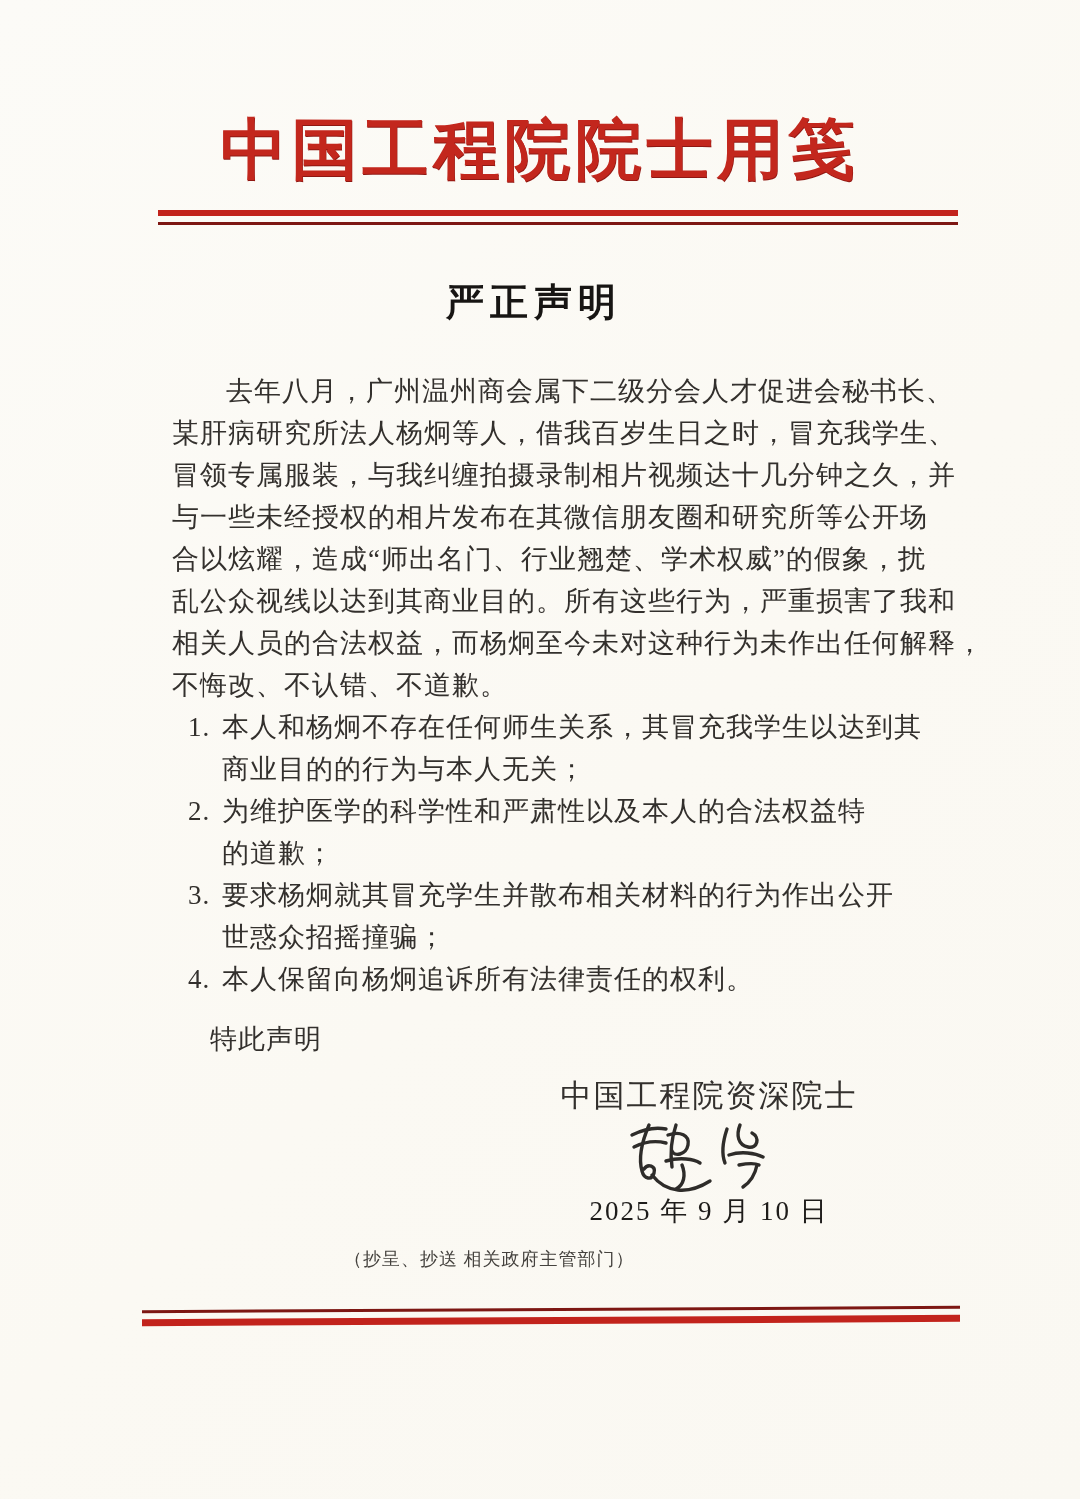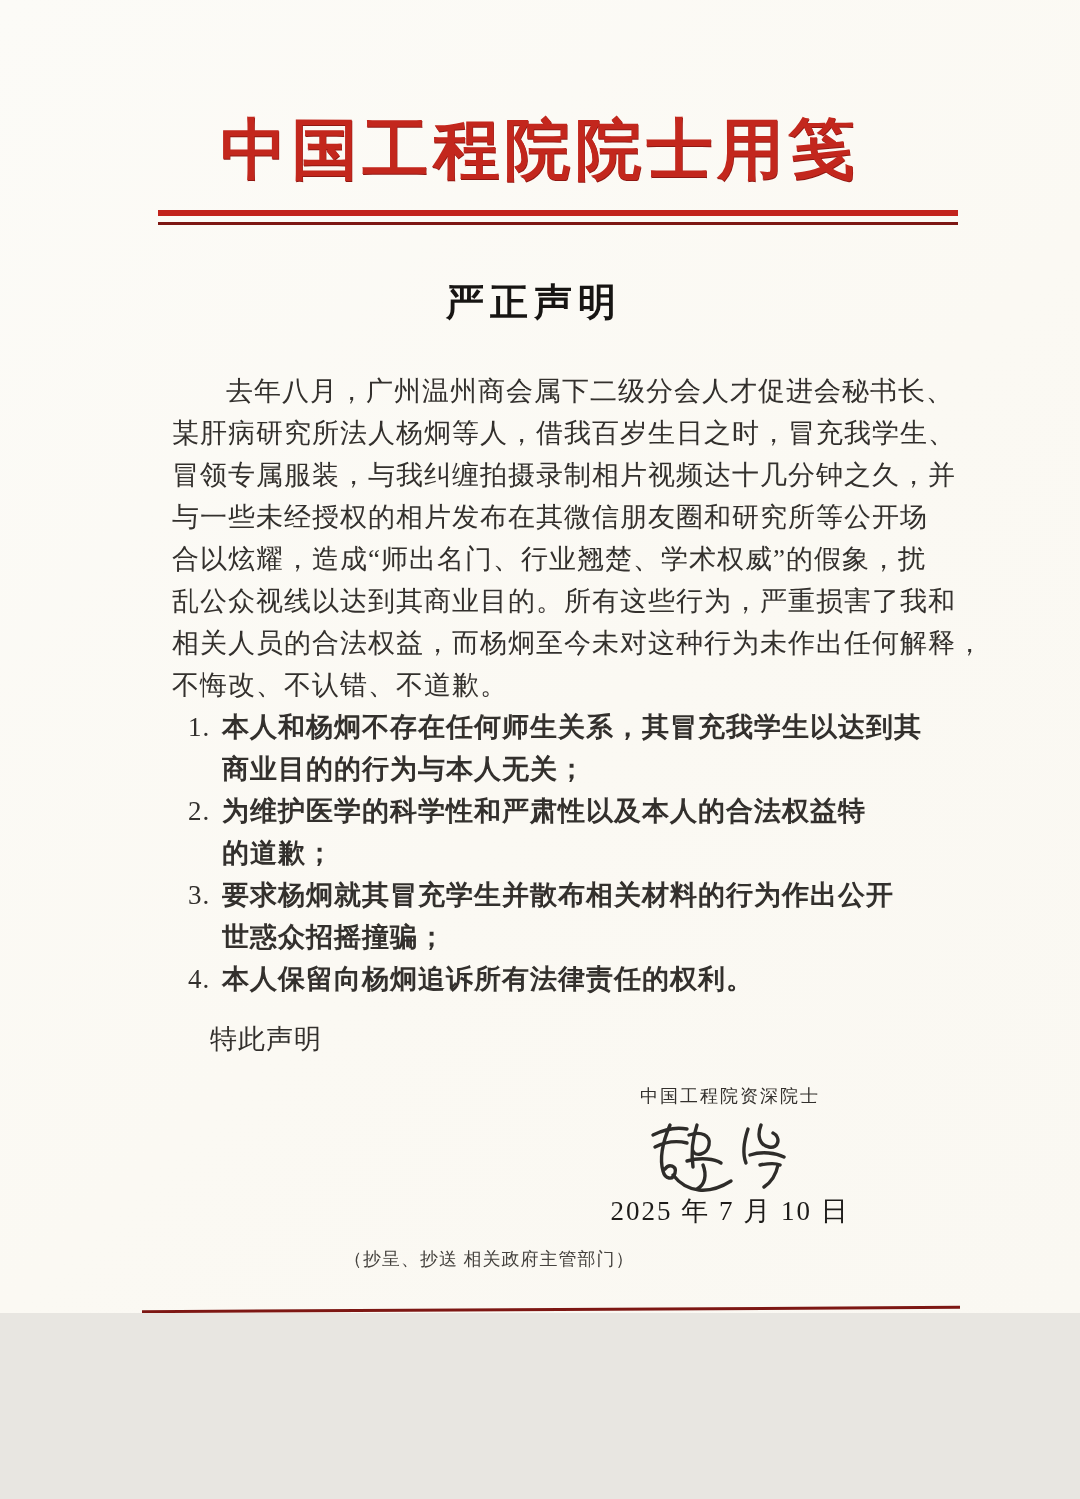--- a/index.html
+++ b/index.html
@@ -7,7 +7,7 @@
   .page {
     position: relative;
     width: 1080px;
-    height: 1313px;
+    height: 1499px;
     margin: 0 auto;
     background: linear-gradient(135deg, #fcfbf7 0%, #fbf9f3 55%, #faf8f2 100%);
     font-family: "Liberation Serif", "DejaVu Serif", serif;

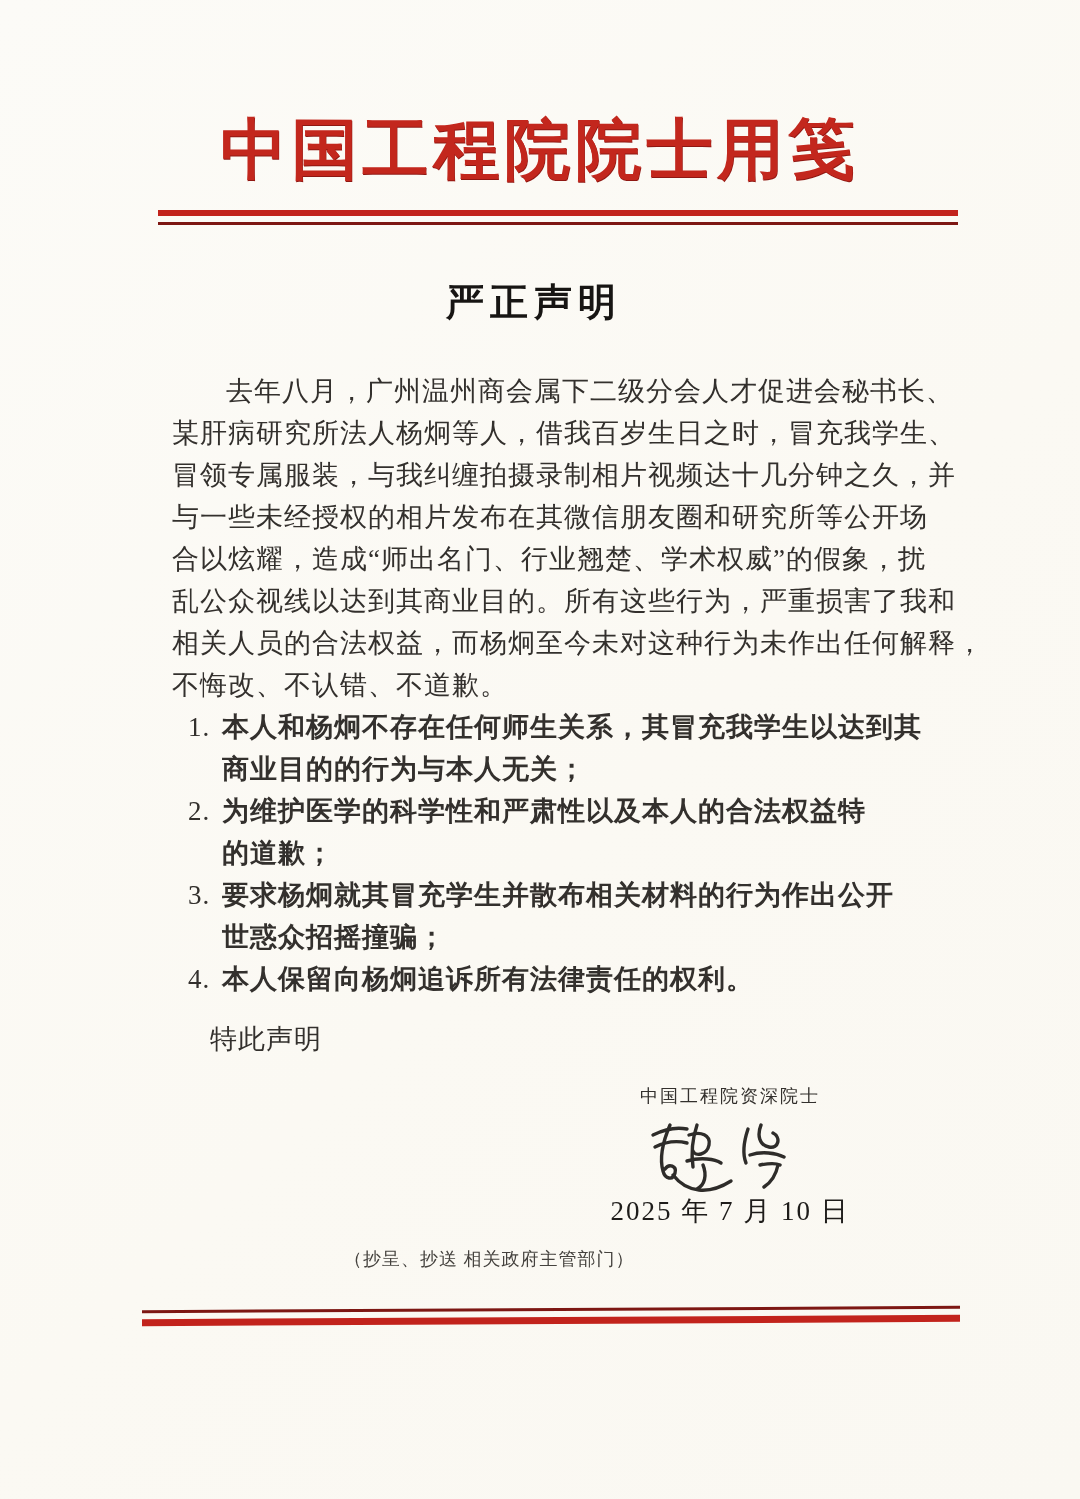--- a/index.html
+++ b/index.html
@@ -42,7 +42,7 @@
   .body-text {
     margin-top: 42px;
     padding-left: 172px;
-    padding-right: 20px;
+    padding-right: 41px;
     font-size: 27px;
     line-height: 42px;
     letter-spacing: 1px;

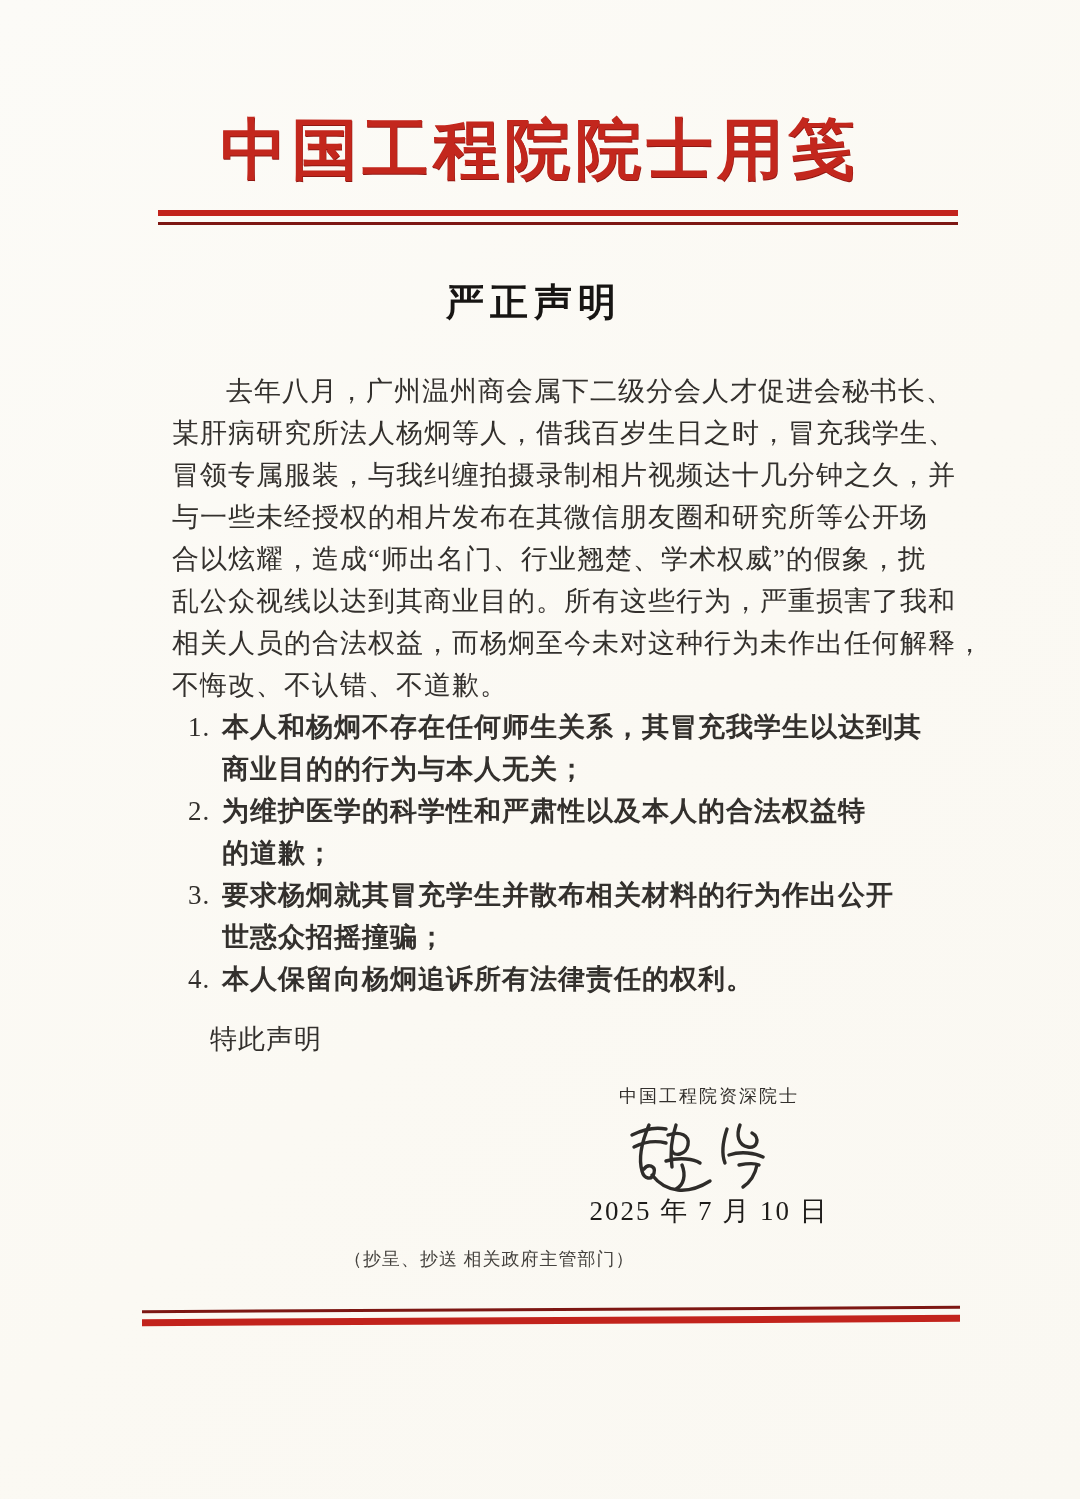--- a/index.html
+++ b/index.html
@@ -56,7 +56,7 @@
   .statement-list { margin-left: 16px; }
   .list-item { display: flex; align-items: flex-start; }
   .list-item .num { flex: 0 0 34px; }
-  .list-item .txt { flex: 1; white-space: pre-line; font-weight: bold; }
+  .list-item .txt { flex: 1; white-space: pre-line; }
   .closing {
     margin: 18px 0 16px 38px;
     white-space: nowrap;

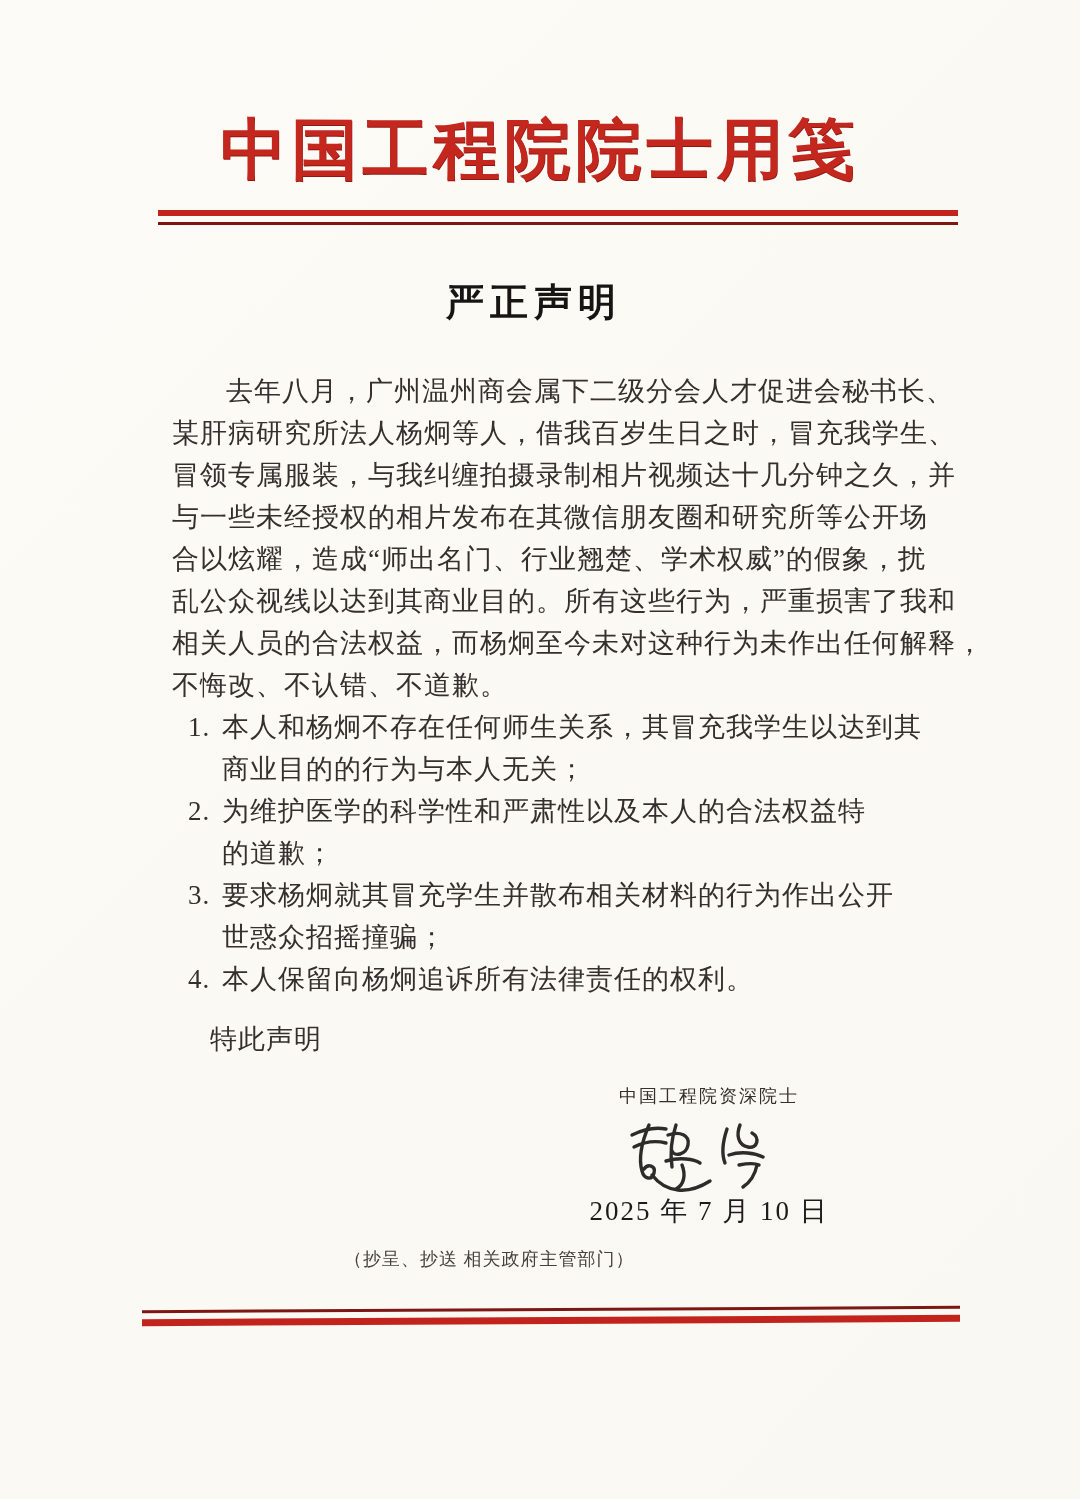--- a/index.html
+++ b/index.html
@@ -67,7 +67,7 @@
     text-align: center;
   }
   .signer-title {
-    font-size: 18px;
+    font-size: 31px;
     line-height: 40px;
     letter-spacing: 2px;
     color: #33302d;

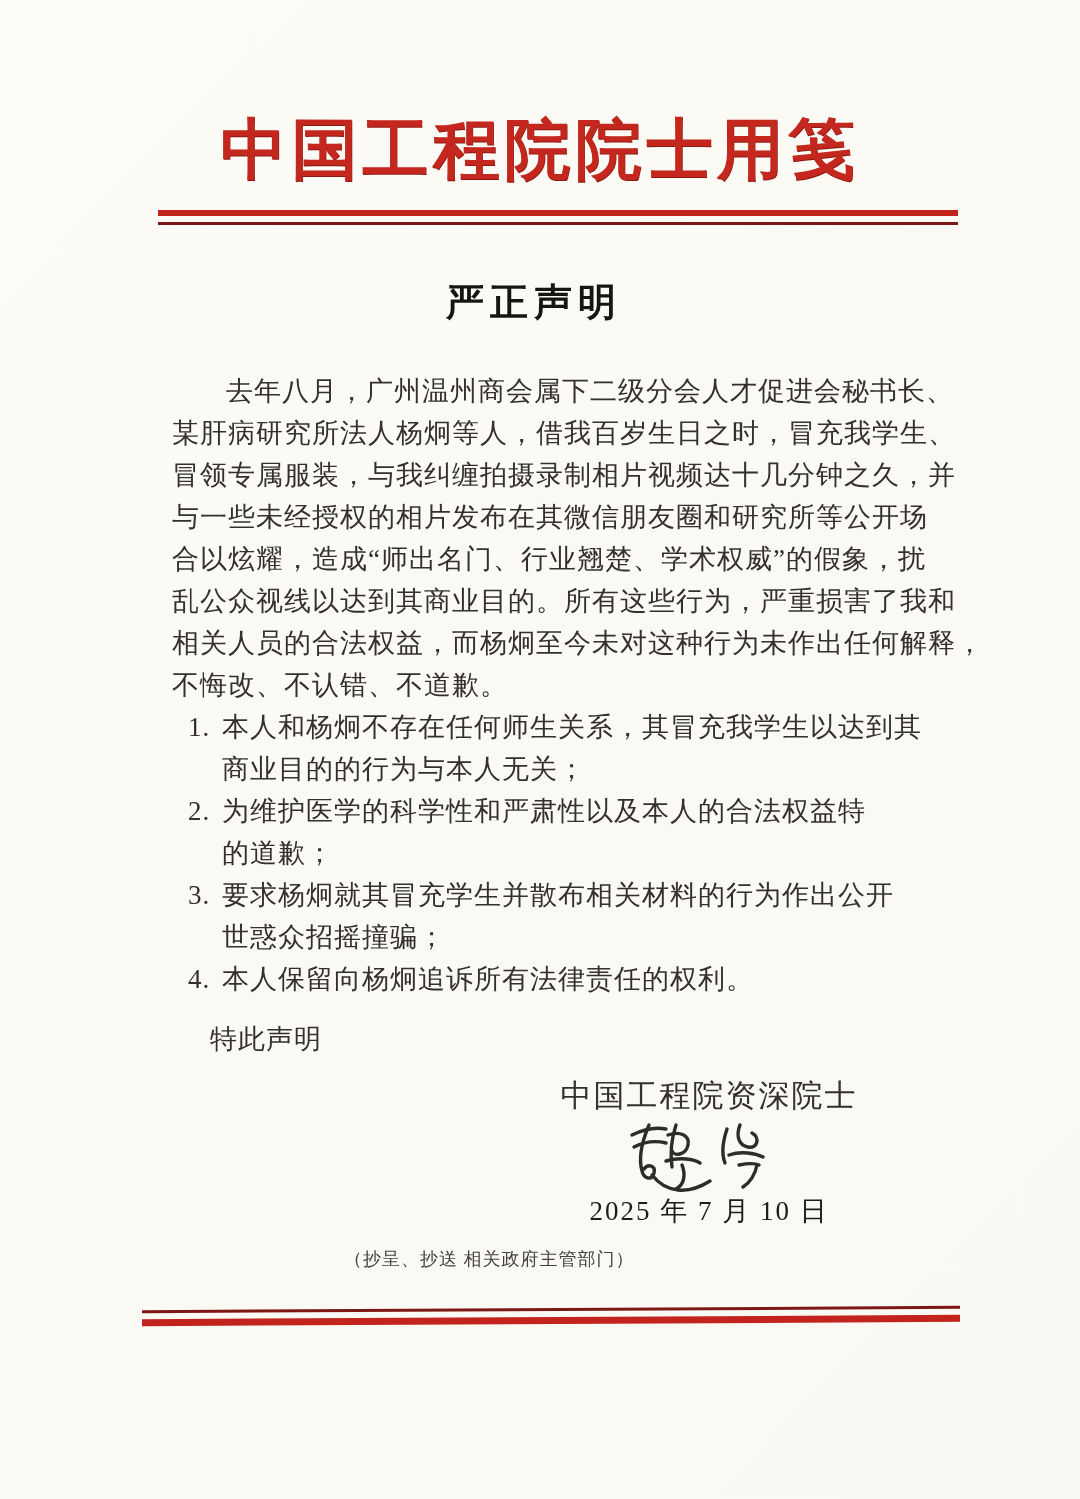--- a/index.html
+++ b/index.html
@@ -167,7 +167,7 @@
         </g>
       </svg>
 
-      <div class="date-line">2025 年 7 月 10 日</div>
+      <div class="date-line">2025 年 9 月 10 日</div>
     </div>
 
     <p class="cc-note">（抄呈、抄送  相关政府主管部门）</p>

